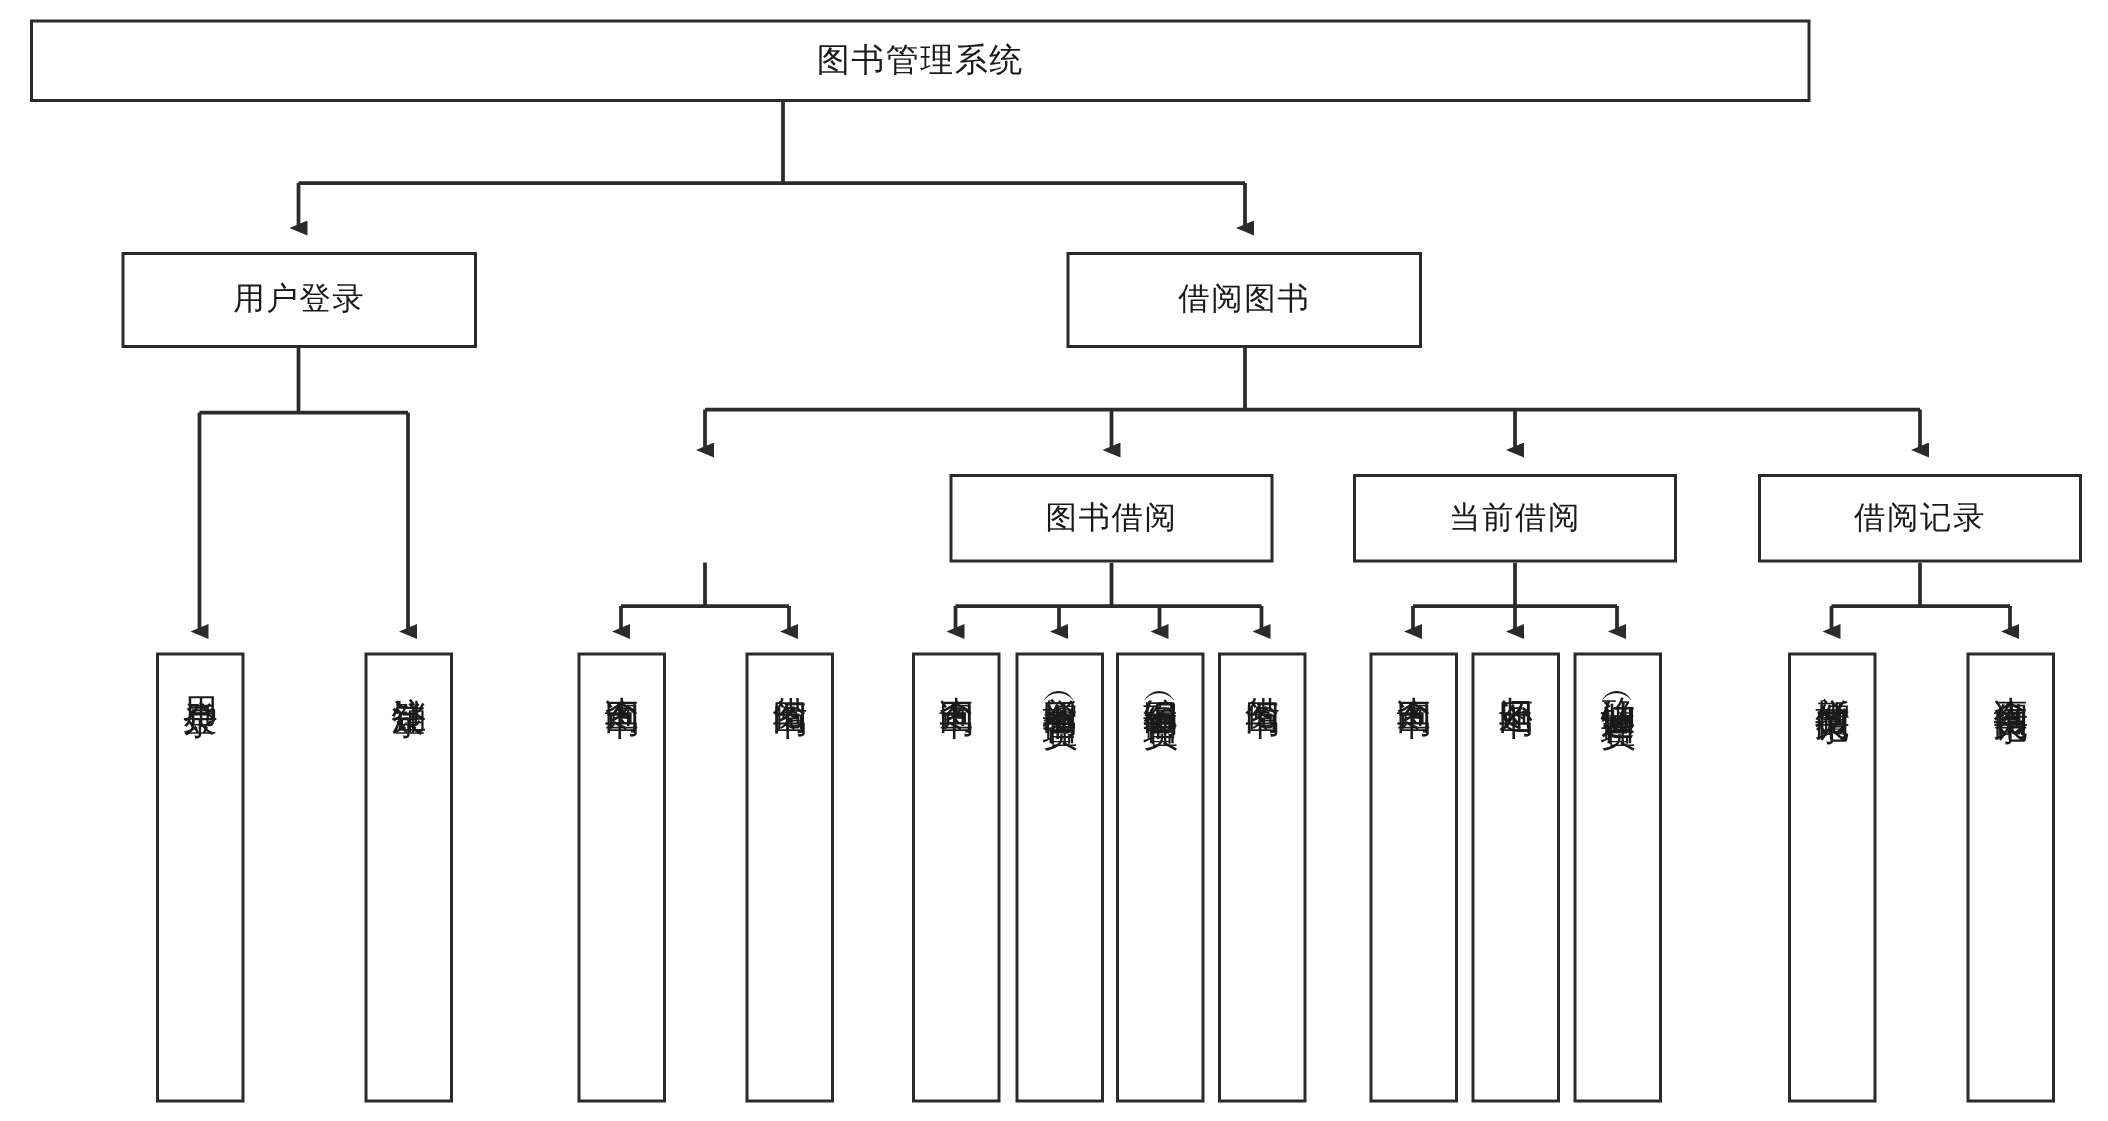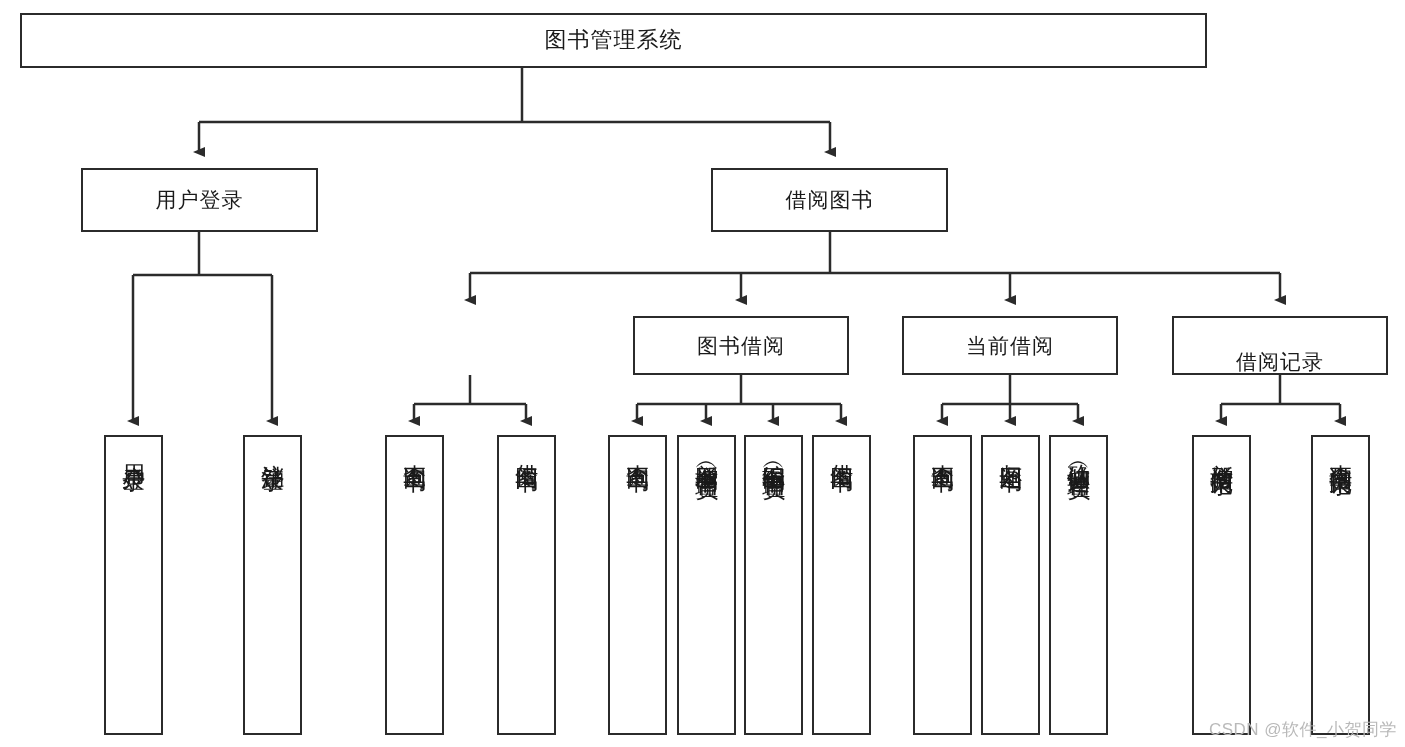--- a/index.html
+++ b/index.html
@@ -141,7 +141,7 @@
   <div class="node node-h" style="left:633px; top:316px; width:216px; height:59px;">
     <span>图书借阅</span>
   </div>
-  <div class="node node-h" style="left:1172px; top:316px; width:216px; height:59px;align-items:flex-end;">
+  <div class="node node-h" style="left:1172px; top:316px; width:216px; height:59px;">
     <span>借阅记录</span>
   </div>
 

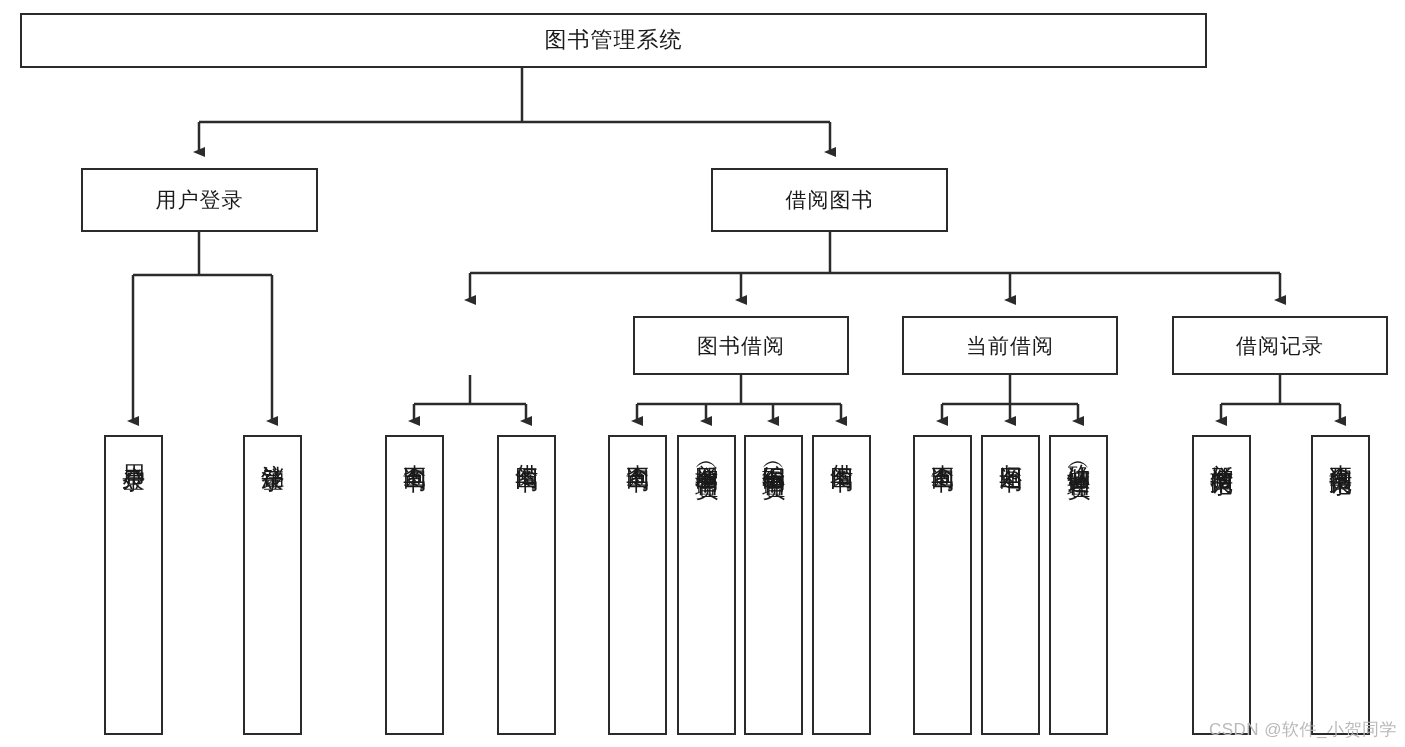--- a/index.html
+++ b/index.html
@@ -189,7 +189,6 @@
     <span class="vtext">查询借阅记录</span>
   </div>
 
-  <div class="watermark">CSDN @软件_小贺同学</div>
 
 </div>
 

